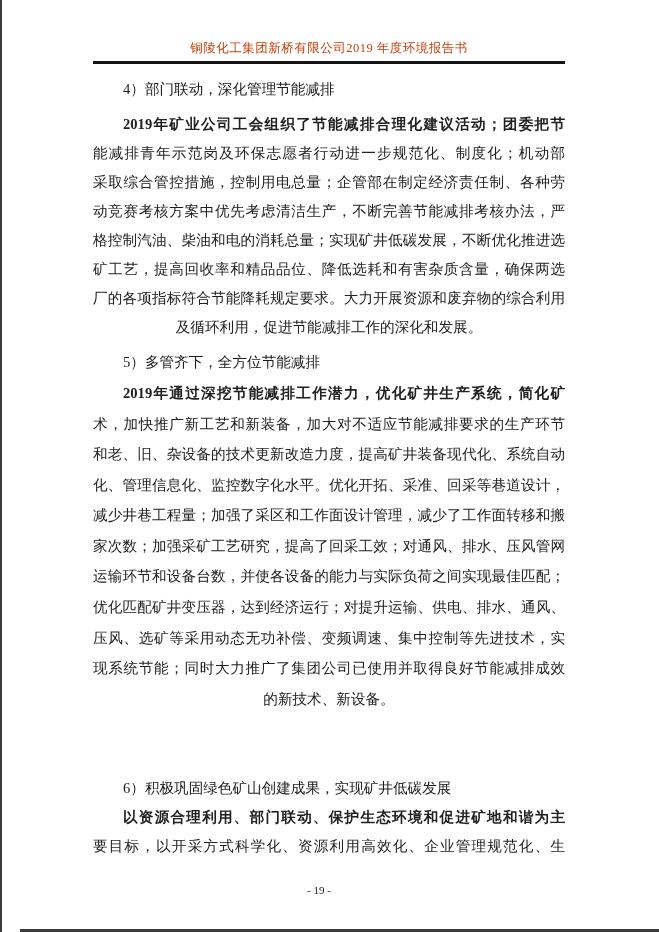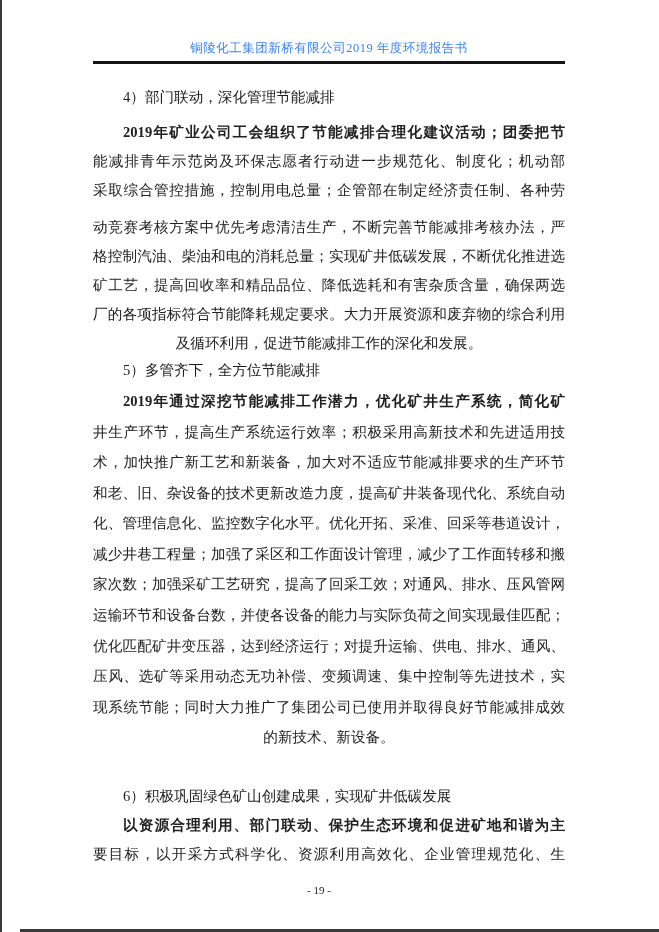--- a/index.html
+++ b/index.html
@@ -28,7 +28,7 @@
   .header{
     position:absolute;top:40px;left:93px;width:472px;
     text-align:center;font-size:12.5px;letter-spacing:0.5px;
-    color:#3b82f6;
+    color:#c2410c;
   }
   .header-rule{
     position:absolute;top:61px;left:93px;width:472px;height:3px;

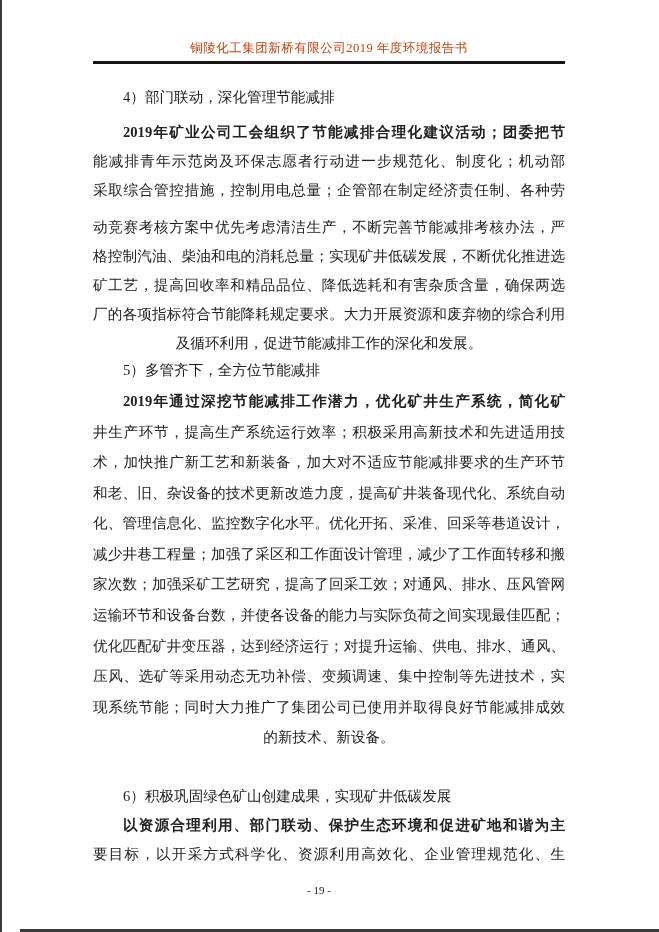--- a/index.html
+++ b/index.html
@@ -35,7 +35,7 @@
     background:var(--rule);
   }
   .content{
-    position:absolute;left:93px;top:8px;width:472px;height:672px;
+    position:absolute;left:93px;top:0;width:472px;height:672px;
     font-size:14.6px;
   }
   .block{position:absolute;left:0;right:0;}

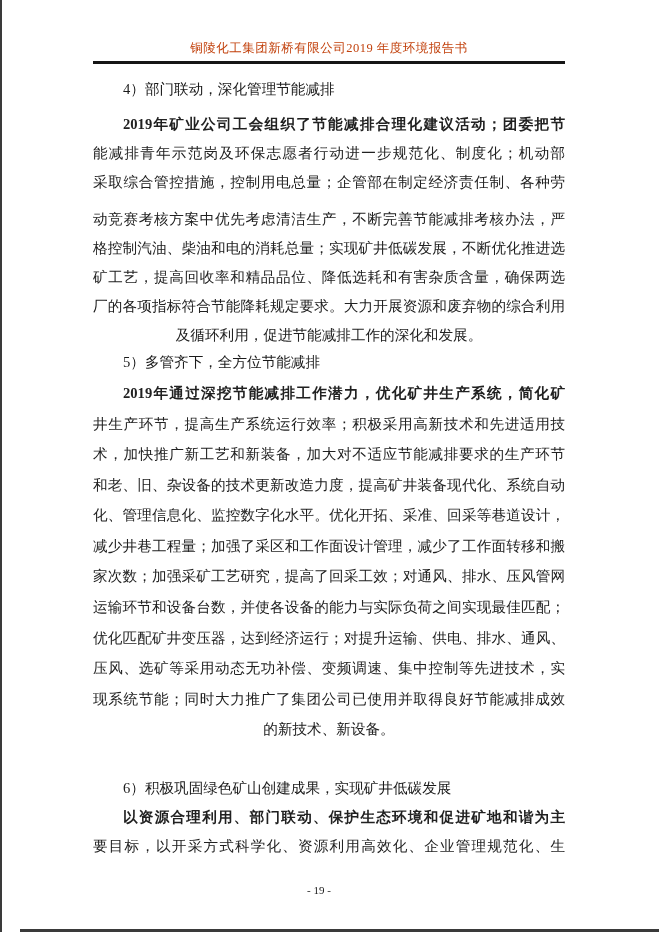--- a/index.html
+++ b/index.html
@@ -67,7 +67,7 @@
         <div class="line line-j first" style="height: 29px;">2019年矿业公司工会组织了节能减排合理化建议活动；团委把节</div>
         <div class="line line-j" style="height: 29px;">能减排青年示范岗及环保志愿者行动进一步规范化、制度化；机动部</div>
         <div class="line line-j" style="height: 29px;">采取综合管控措施，控制用电总量；企管部在制定经济责任制、各种劳</div>
-        <div class="line line-j" style="height: 29px; margin-top: 8px;">动竞赛考核方案中优先考虑清洁生产，不断完善节能减排考核办法，严</div>
+        <div class="line line-j" style="height: 29px;">动竞赛考核方案中优先考虑清洁生产，不断完善节能减排考核办法，严</div>
         <div class="line line-j" style="height: 29px;">格控制汽油、柴油和电的消耗总量；实现矿井低碳发展，不断优化推进选</div>
         <div class="line line-j" style="height: 29px;">矿工艺，提高回收率和精品品位、降低选耗和有害杂质含量，确保两选</div>
         <div class="line line-j" style="height: 29px;">厂的各项指标符合节能降耗规定要求。大力开展资源和废弃物的综合利用</div>

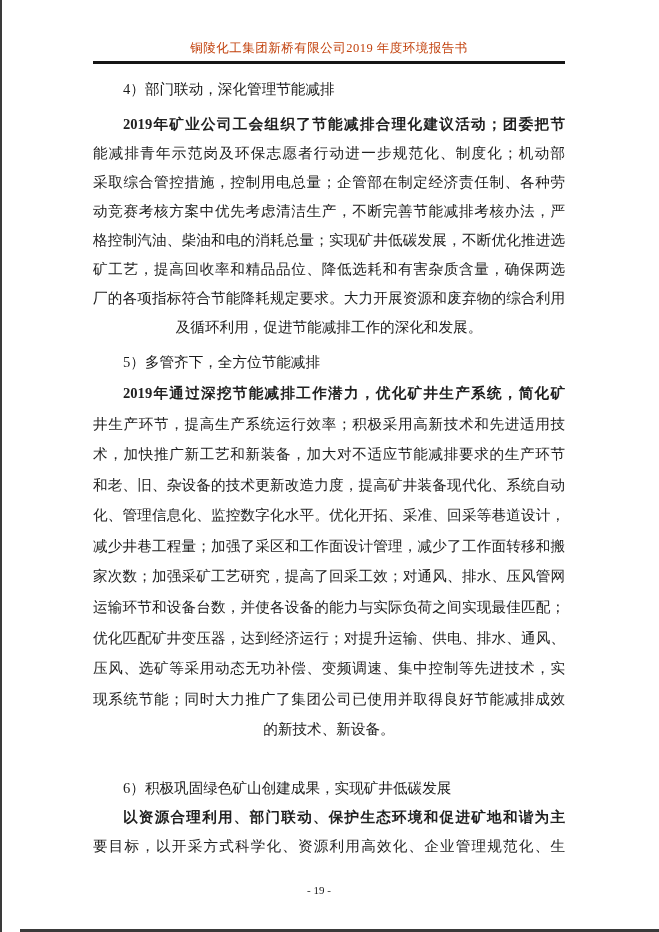--- a/index.html
+++ b/index.html
@@ -76,7 +76,6 @@
       <div class="block heading" style="top: 348px; line-height: 29px;">5）多管齐下，全方位节能减排</div>
       <div class="block paragraph" style="top: 378px; line-height: 30.58px;">
         <div class="line line-j first" style="height: 30.58px;">2019年通过深挖节能减排工作潜力，优化矿井生产系统，简化矿</div>
-        <div class="line line-j" style="height: 30.58px;">井生产环节，提高生产系统运行效率；积极采用高新技术和先进适用技</div>
         <div class="line line-j" style="height: 30.58px;">术，加快推广新工艺和新装备，加大对不适应节能减排要求的生产环节</div>
         <div class="line line-j" style="height: 30.58px;">和老、旧、杂设备的技术更新改造力度，提高矿井装备现代化、系统自动</div>
         <div class="line line-j" style="height: 30.58px;">化、管理信息化、监控数字化水平。优化开拓、采准、回采等巷道设计，</div>

